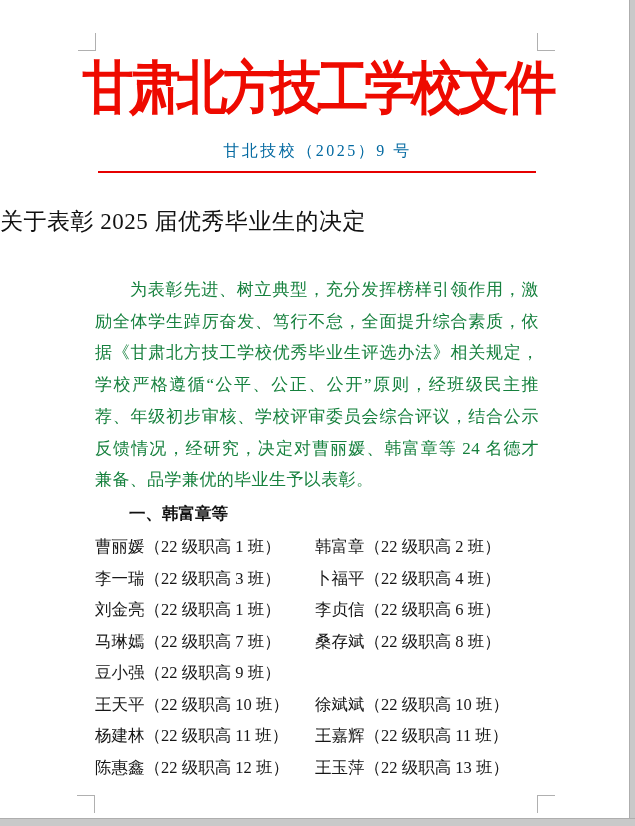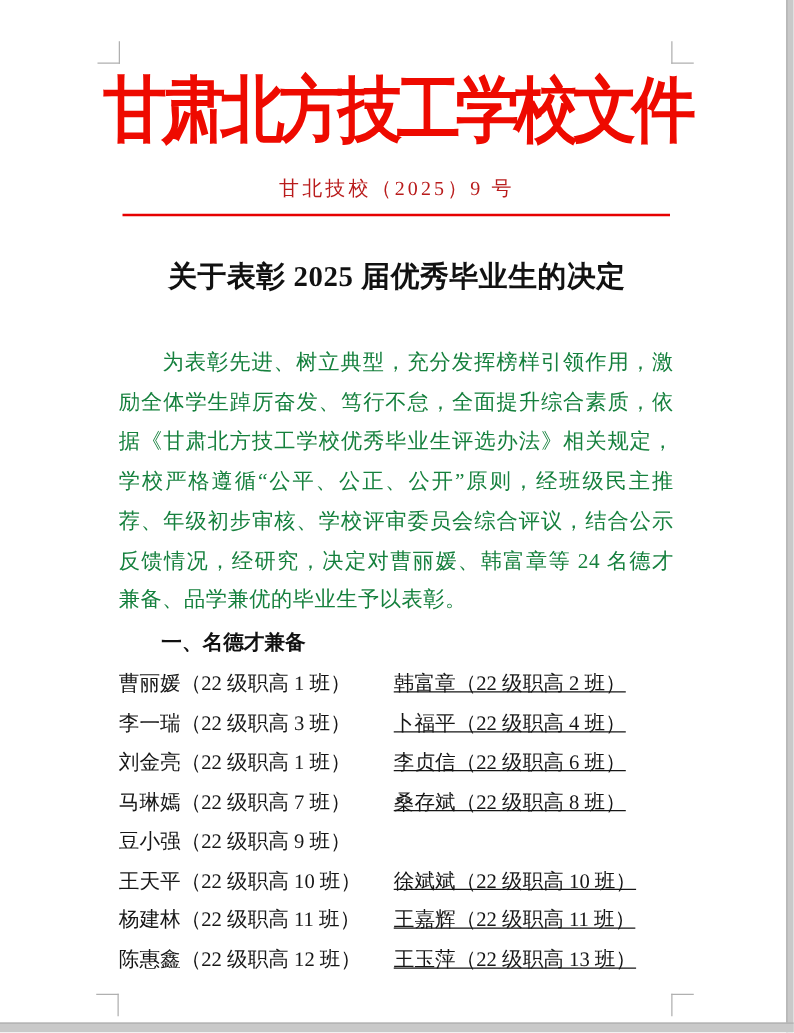--- a/index.html
+++ b/index.html
@@ -43,7 +43,7 @@
     position:absolute; left:0; top:141px; width:635px;
     text-align:center;
     font-size:16px; letter-spacing:2.5px;
-    color:#b91c1c;
+    color:#0369a1;
     white-space:nowrap;
   }
   .redline {

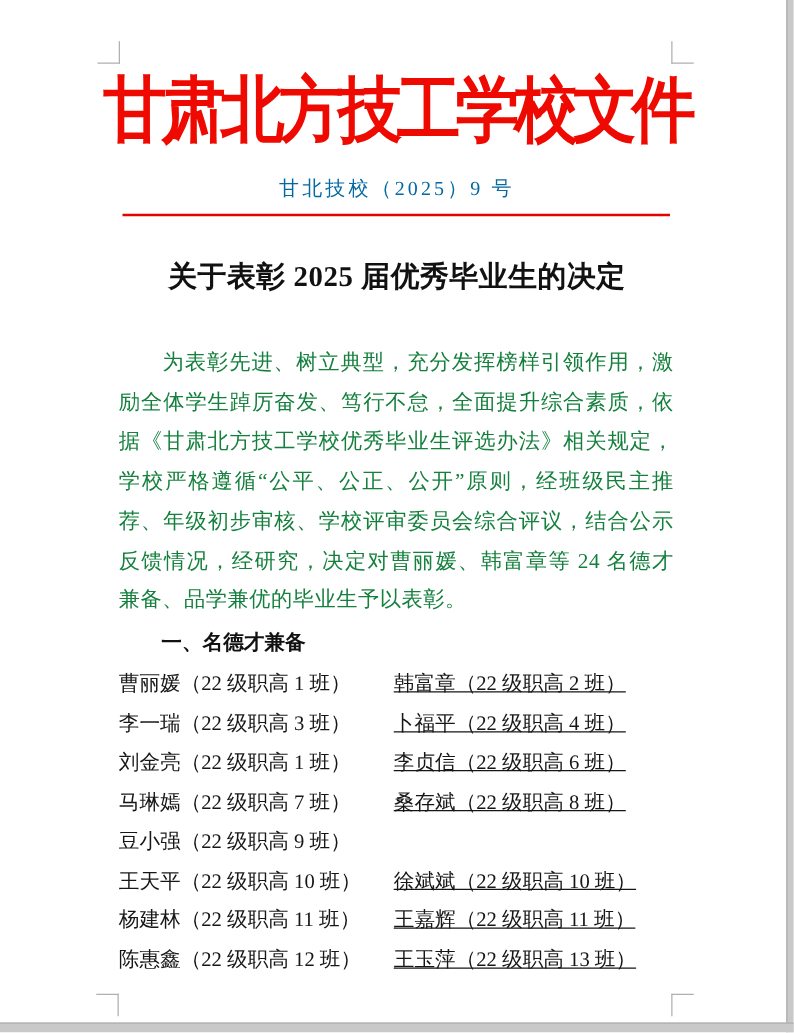--- a/index.html
+++ b/index.html
@@ -53,8 +53,7 @@
   }
   .doc-title {
     position:absolute; left:0; top:206px; width:635px; margin:0;
-    text-align:center;
-    font-size:23px; font-weight:bold; letter-spacing:0.5px;
+    font-size:23px; font-weight:normal; letter-spacing:0.5px;
     color:#111111;
     white-space:nowrap;
   }

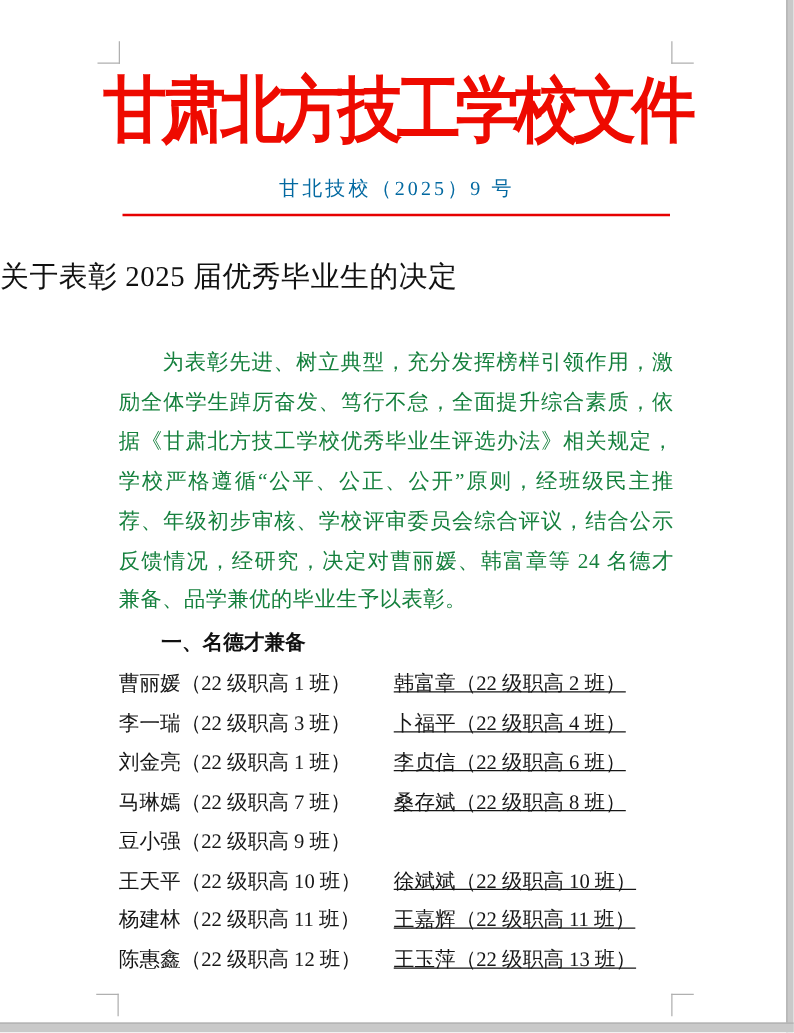--- a/index.html
+++ b/index.html
@@ -105,7 +105,7 @@
 
   <p class="para">为表彰先进、树立典型，充分发挥榜样引领作用，激励全体学生踔厉奋发、笃行不怠，全面提升综合素质，依据《甘肃北方技工学校优秀毕业生评选办法》相关规定，学校严格遵循“公平、公正、公开”原则，经班级民主推荐、年级初步审核、学校评审委员会综合评议，结合公示反馈情况，经研究，决定对曹丽媛、韩富章等 24 名德才兼备、品学兼优的毕业生予以表彰。</p>
 
-  <div class="section-heading">一、名德才兼备</div>
+  <div class="section-heading">一、韩富章等</div>
 
   <div class="honor-list">
     <div class="row">

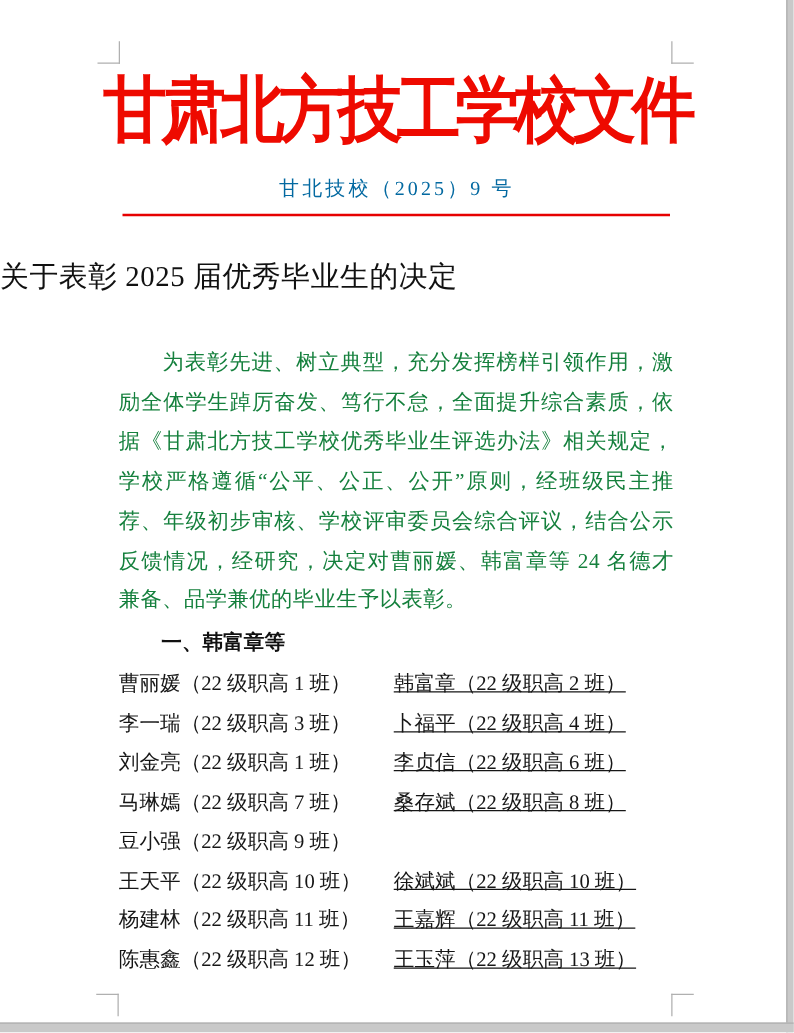--- a/index.html
+++ b/index.html
@@ -83,7 +83,7 @@
     white-space:nowrap;
   }
   .honor-list .cell-left  { width:220px; }
-  .honor-list .cell-right { flex:1;text-decoration:underline; }
+  .honor-list .cell-right { flex:1; }
 </style>
 </head>
 <body>

